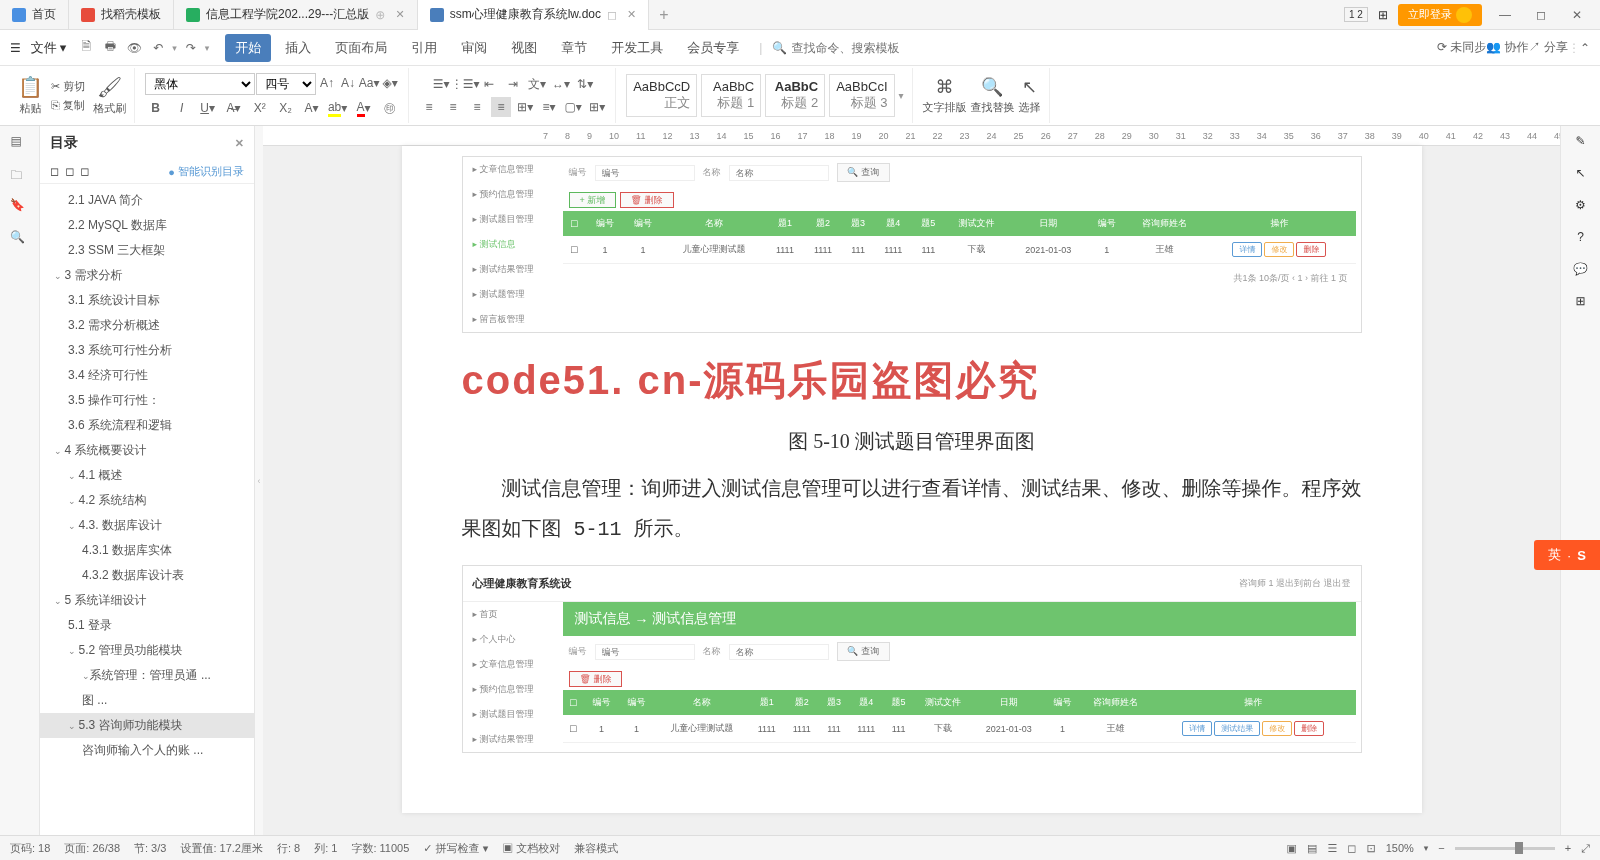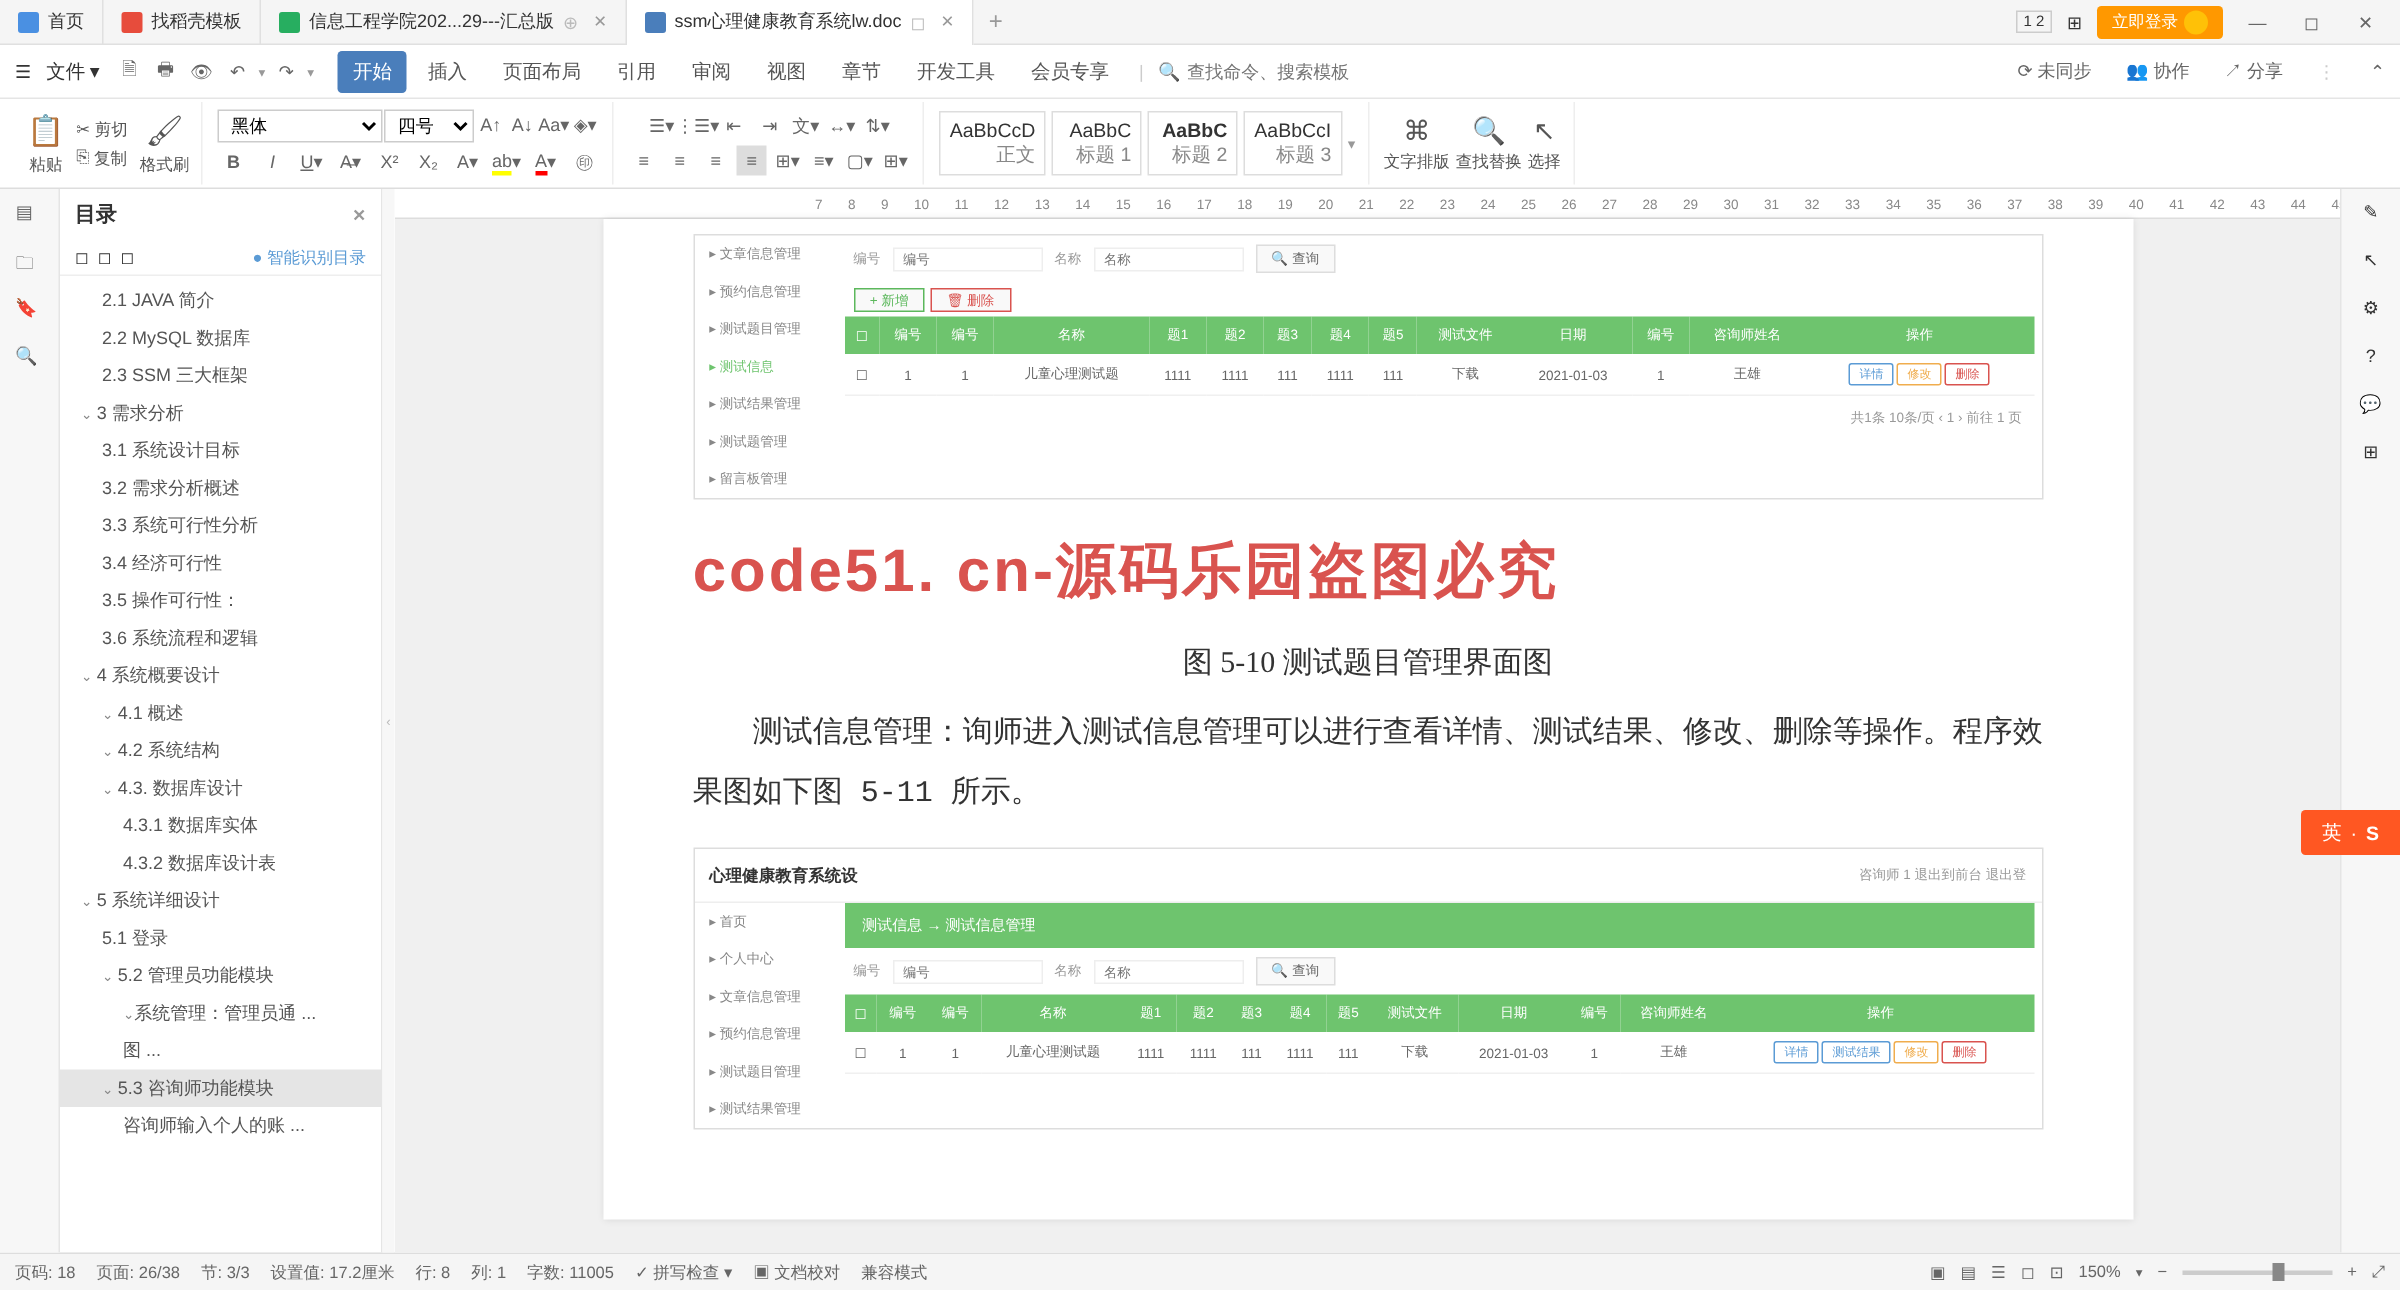--- a/index.html
+++ b/index.html
@@ -19,7 +19,7 @@
 .menu-tab{padding:5px 10px;font-size:13px;color:#555;cursor:pointer}
 .menu-tab.active{background:#4a7ebb;color:#fff;border-radius:3px}
 .menu-search{border:none;outline:none;font-size:12px;color:#999;width:140px}
-.menubar-right{margin-left:auto;display:flex;align-items:center;gap:23px;font-size:12px;color:#666}
+.menubar-right{margin-left:auto;display:flex;align-items:center;gap:0;font-size:12px;color:#666}
 .ribbon{height:60px;display:flex;align-items:center;padding:0 10px;border-bottom:1px solid #ddd;gap:2px}
 .ribbon-group{display:flex;flex-direction:column;align-items:center;padding:0 8px;border-right:1px solid #eee;height:55px;justify-content:center}
 .ribbon-group.horiz{flex-direction:row;gap:4px}

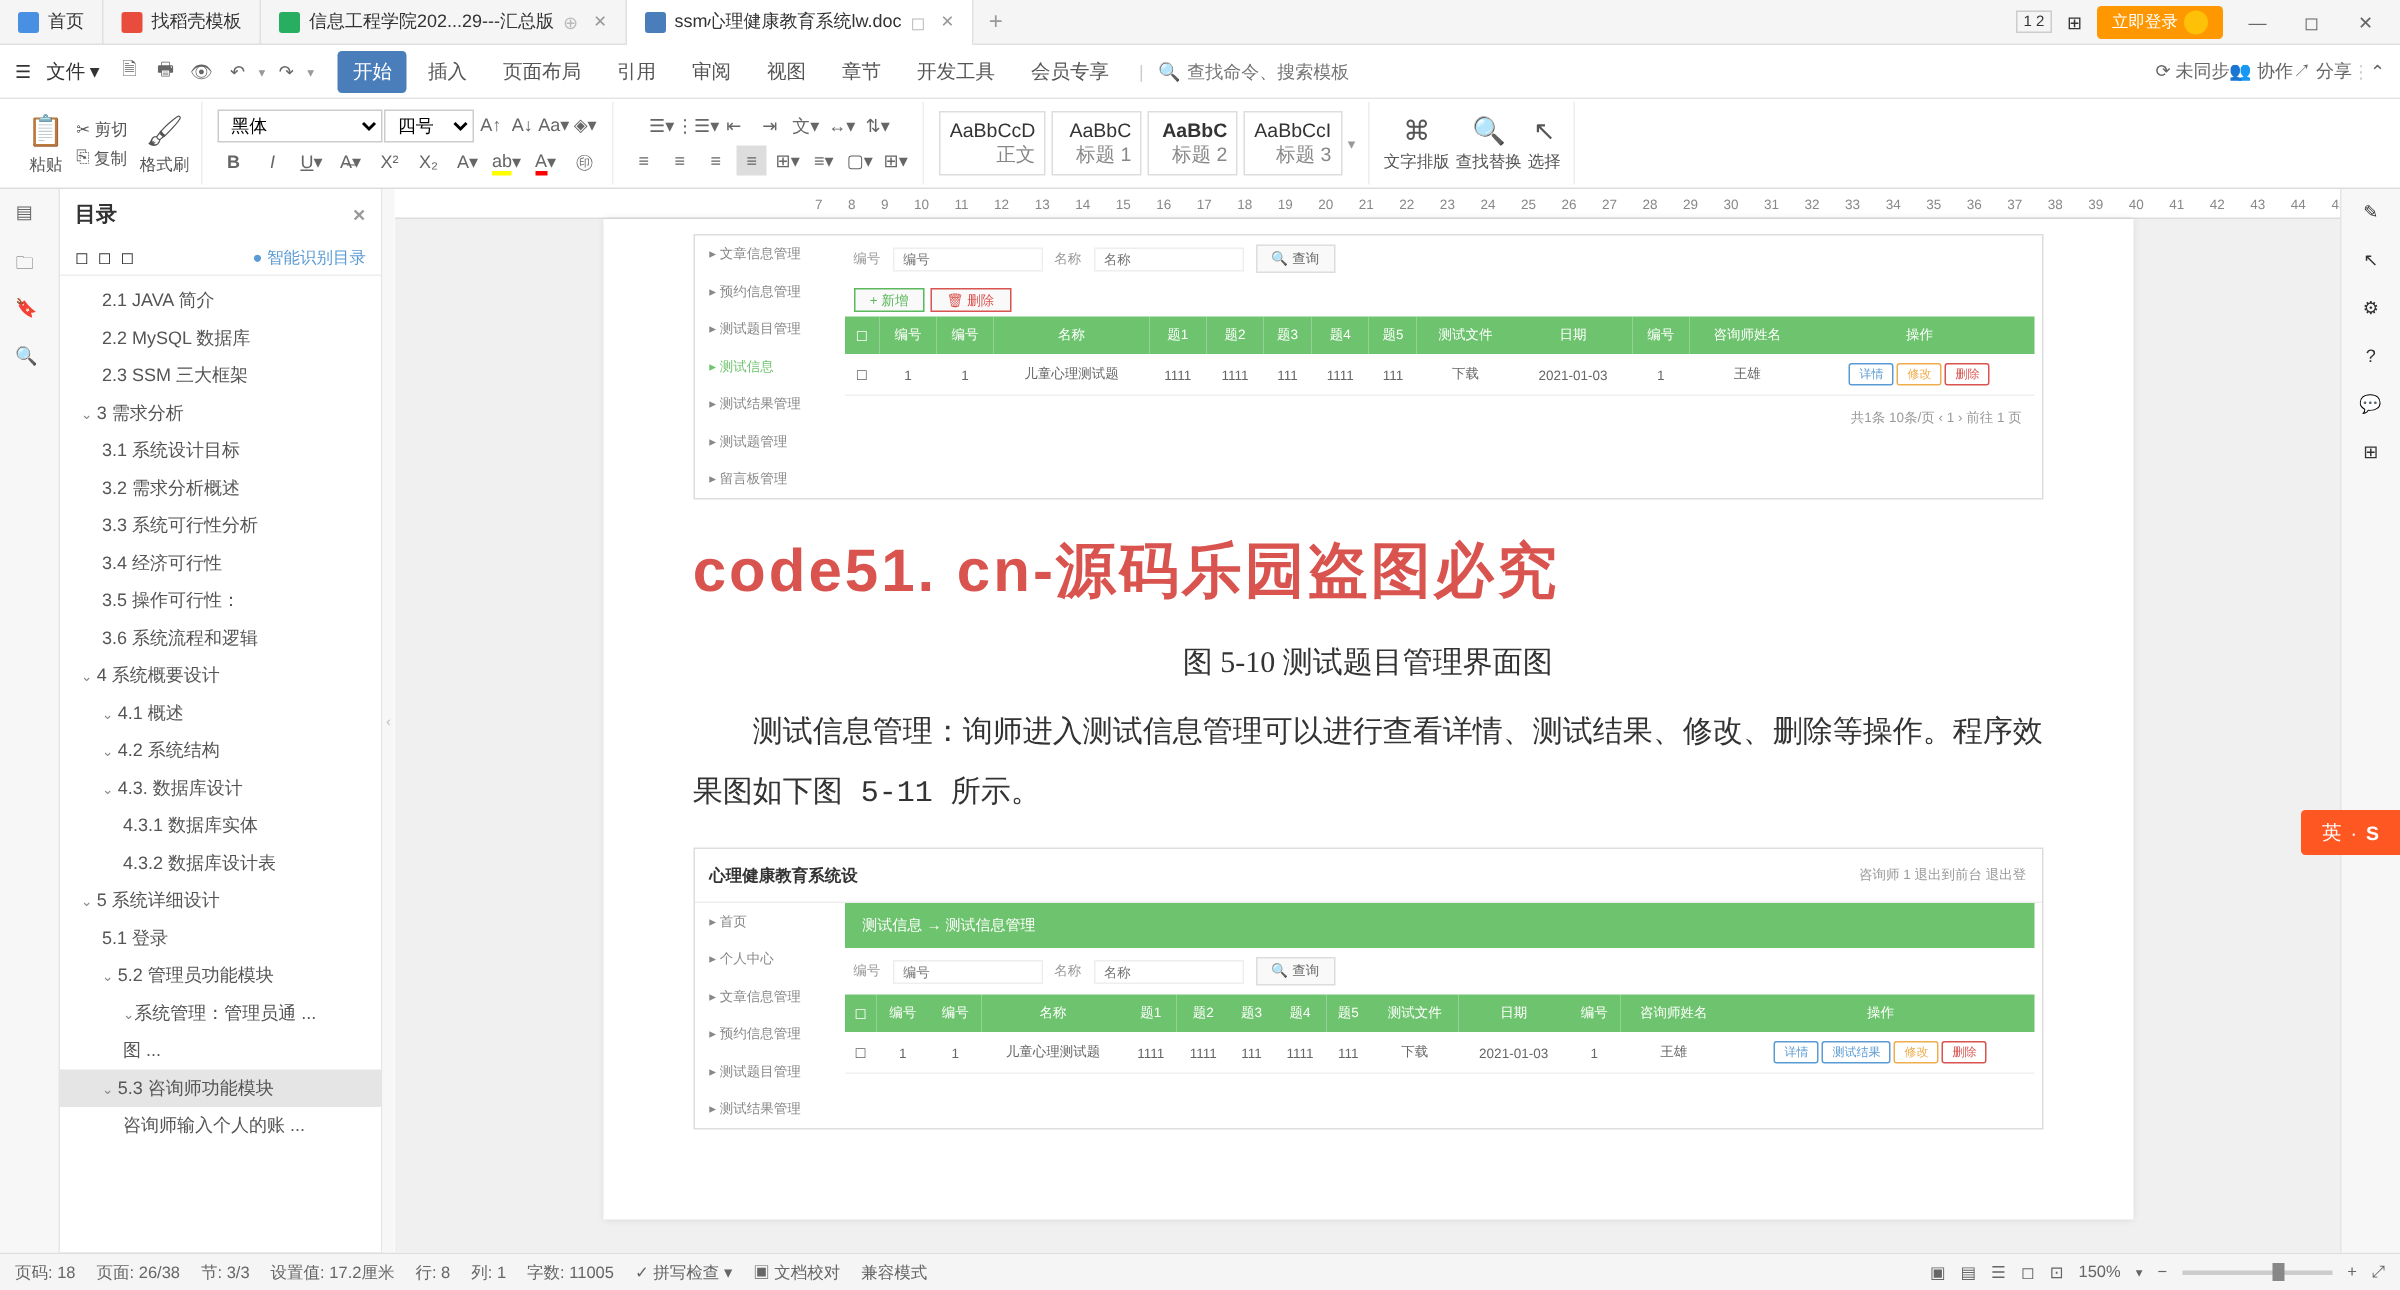--- a/index.html
+++ b/index.html
@@ -63,7 +63,7 @@
 .caption{text-align:center;font-size:20px;margin:15px 0;font-family:serif}
 .bodytext{font-size:20px;line-height:2;text-indent:2em;font-family:Liberation Mono, monospace;margin-bottom:15px}
 .ss-header2{background:#fff;padding:10px;font-size:11px;display:flex;justify-content:space-between;align-items:center;border-bottom:1px solid #eee}
-.ss-breadcrumb{background:#6ec46e;color:#fff;padding:8px 12px;font-size:10px}
+.ss-breadcrumb{background:#6ec46e;color:#fff;padding:8px 12px;font-size:14px}
 .rightbar{width:40px;background:#f7f7f7;border-left:1px solid #e5e5e5;display:flex;flex-direction:column;align-items:center;padding-top:8px;gap:18px}
 .statusbar{height:25px;background:#f5f5f5;border-top:1px solid #ddd;display:flex;align-items:center;padding:0 10px;font-size:11px;color:#666;gap:14px}
 .statusbar-right{margin-left:auto;display:flex;align-items:center;gap:10px}

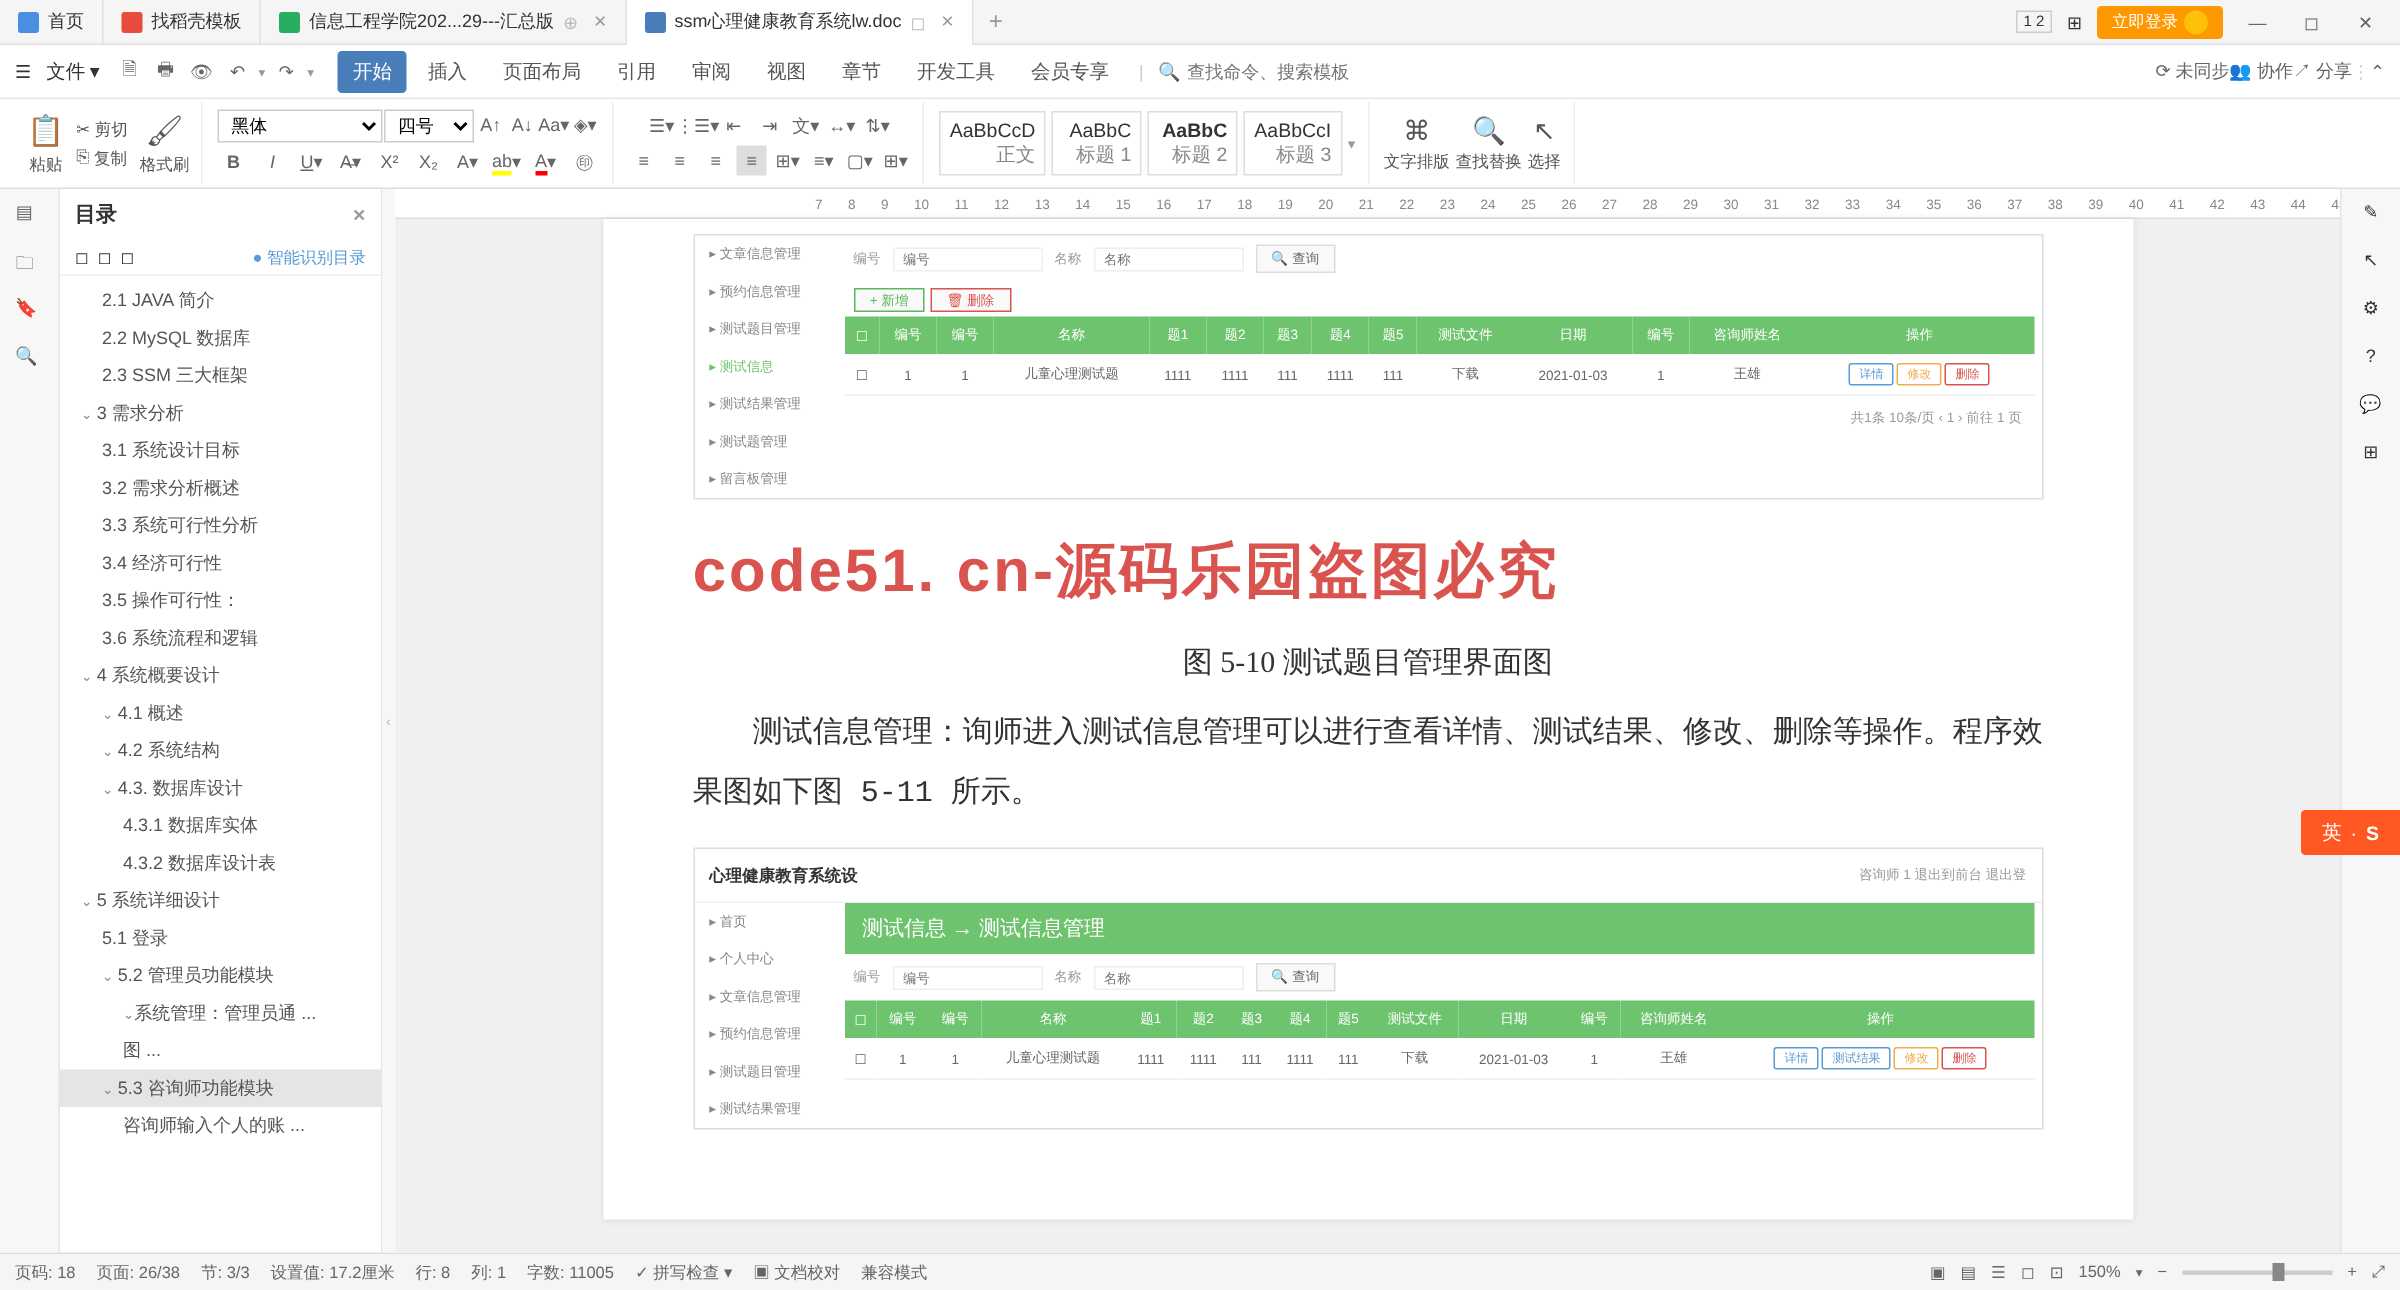--- a/index.html
+++ b/index.html
@@ -474,6 +474,9 @@
                 <input class="ss-input" placeholder="名称" style="">
               <span class="ss-btn">🔍 <span>查询</span></span>
             </div>
+            <div style="padding:4px 6px">
+              <span class="ss-btn del">🗑 <span>删除</span></span>
+            </div>
             <table class="ss-table">
               <thead>
                   <tr id="ss2-head">

